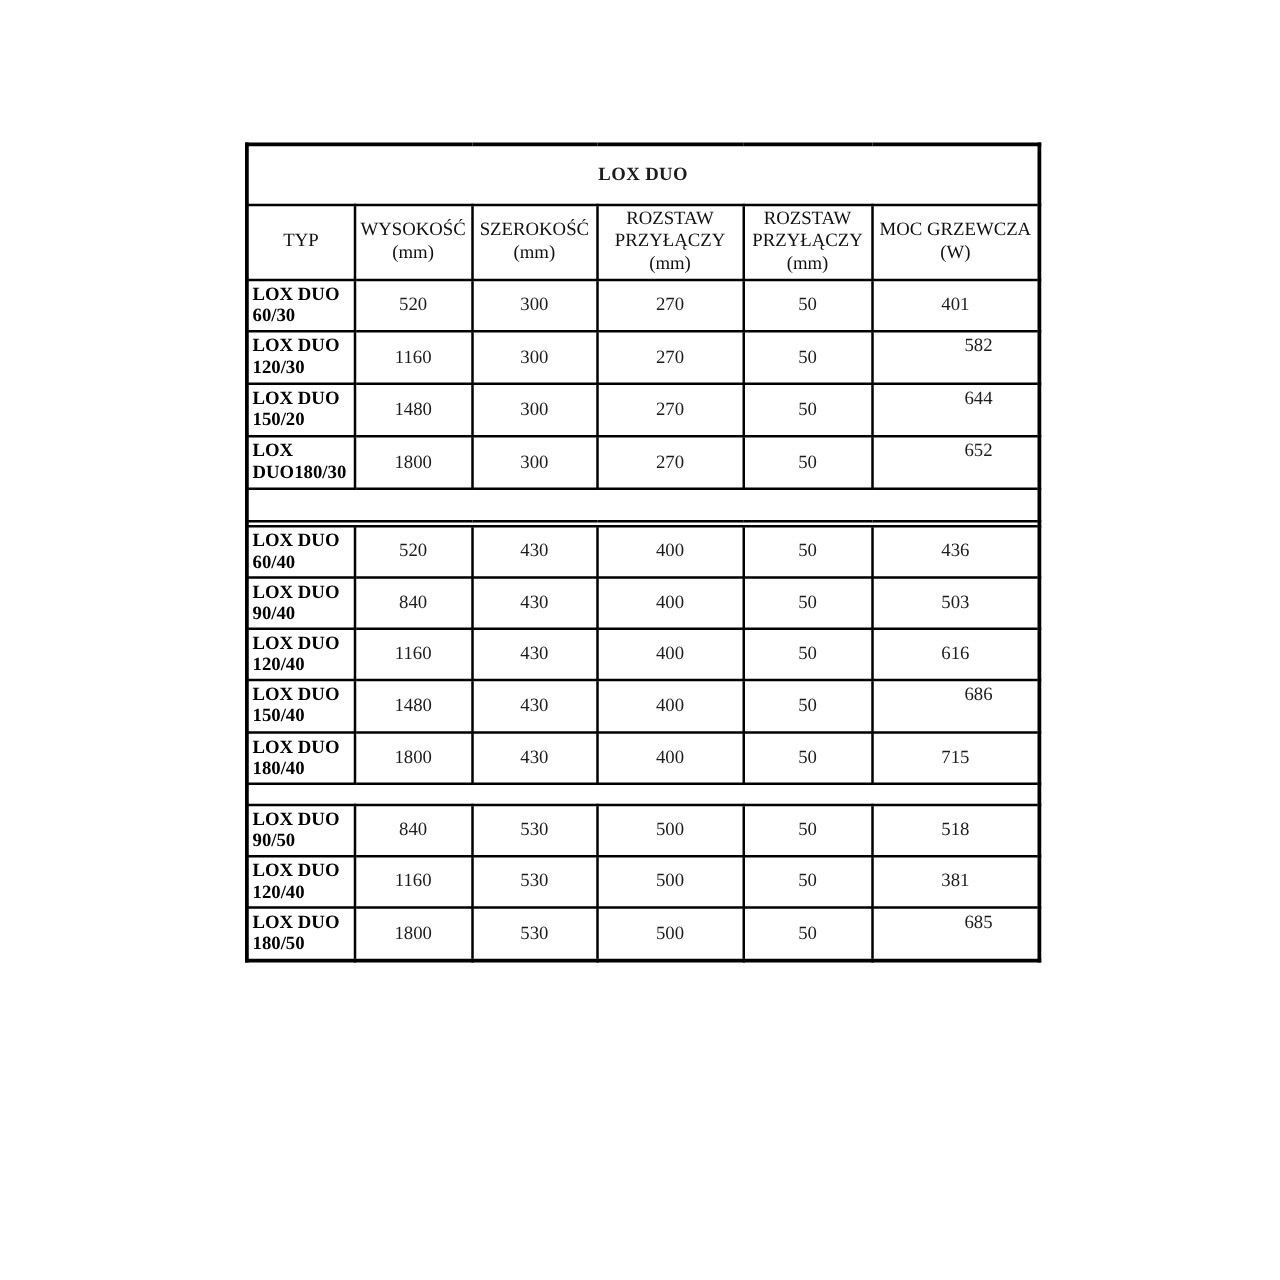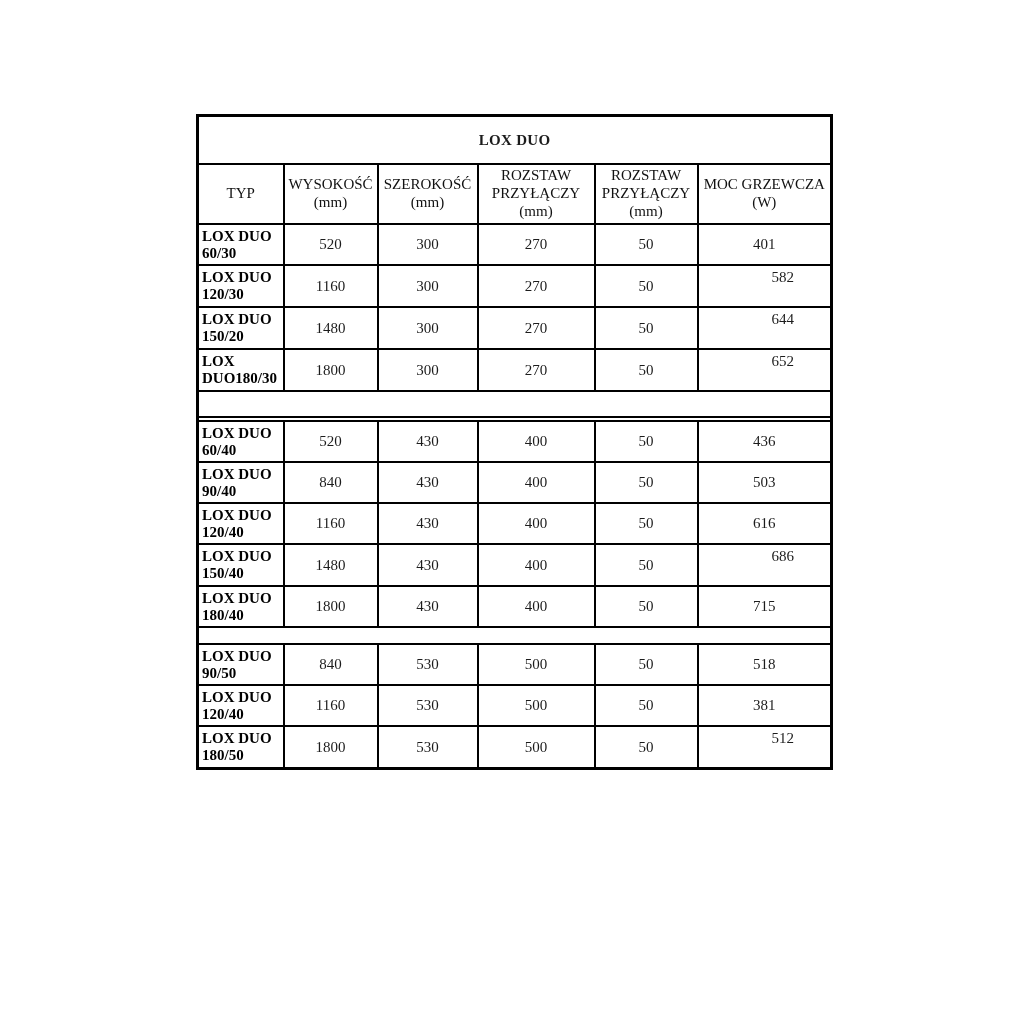--- a/index.html
+++ b/index.html
@@ -200,7 +200,7 @@
             <td>530</td>
             <td>500</td>
             <td>50</td>
-            <td class="vtop">512</td>
+            <td class="vtop">685</td>
           </tr>
         </tbody>
     </table>

